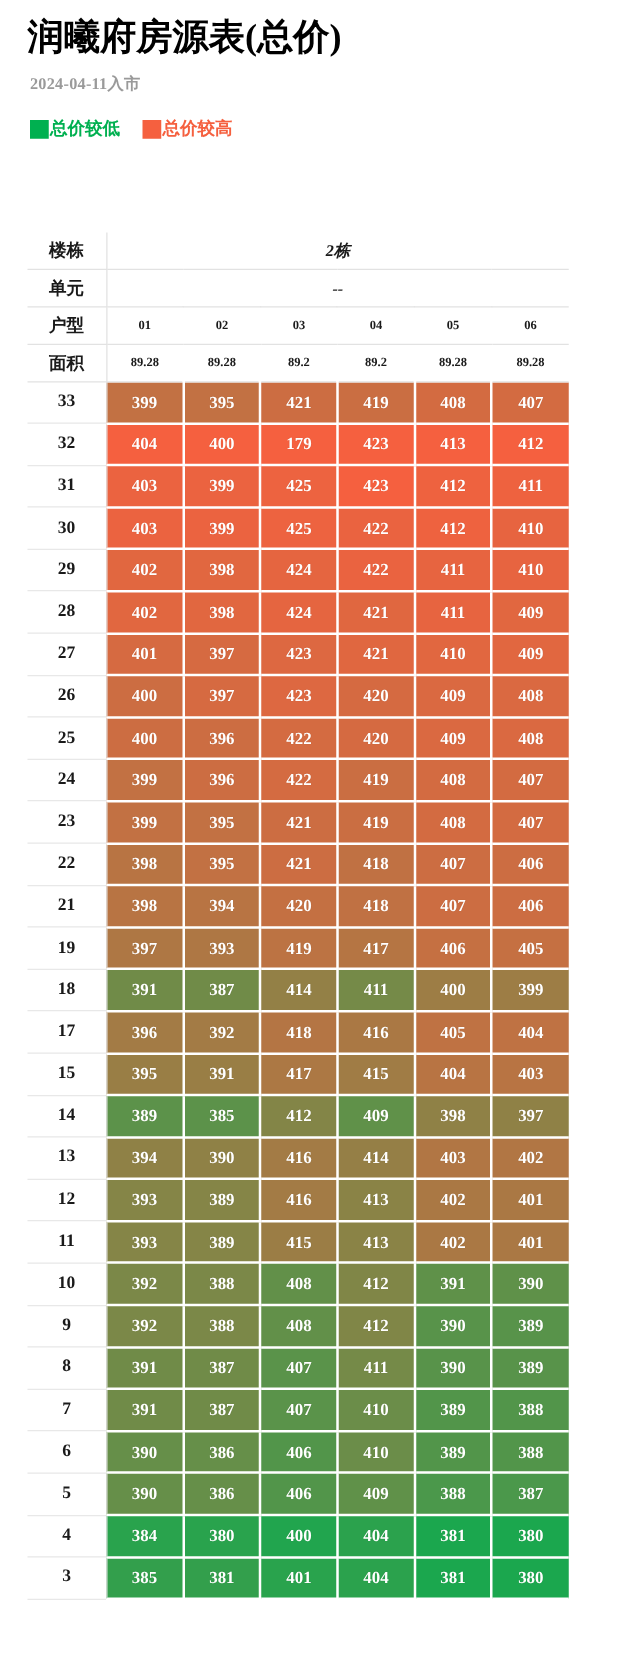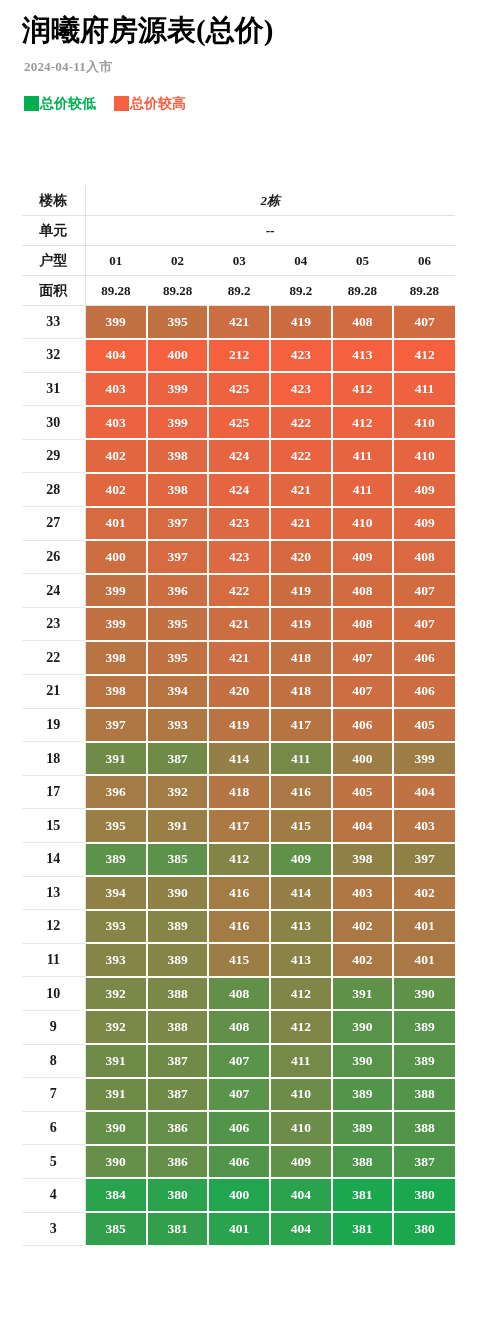--- a/index.html
+++ b/index.html
@@ -101,7 +101,7 @@
     font-style: italic;
   }
   .hdr-row td.small {
-    font-size: 13px;
+    font-size: 10px;
     border-right: 1px solid #ffffff;
     margin-top: 10px;
   }

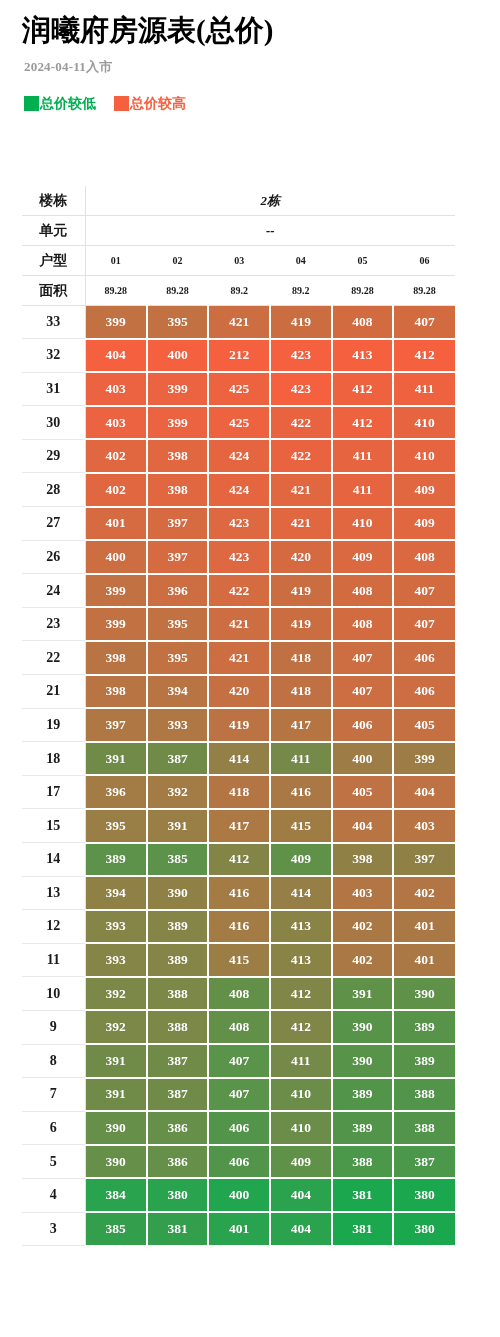--- a/index.html
+++ b/index.html
@@ -203,7 +203,7 @@
             <td class="floor">32</td>
             <td class="val" style="background: rgb(245, 96, 63);">404</td>
             <td class="val" style="background: rgb(245, 96, 63);">400</td>
-            <td class="val" style="background: rgb(245, 96, 63);">212</td>
+            <td class="val" style="background: rgb(245, 96, 63);">179</td>
             <td class="val" style="background: rgb(245, 96, 63);">423</td>
             <td class="val" style="background: rgb(245, 96, 63);">413</td>
             <td class="val" style="background: rgb(245, 96, 63);">412</td>

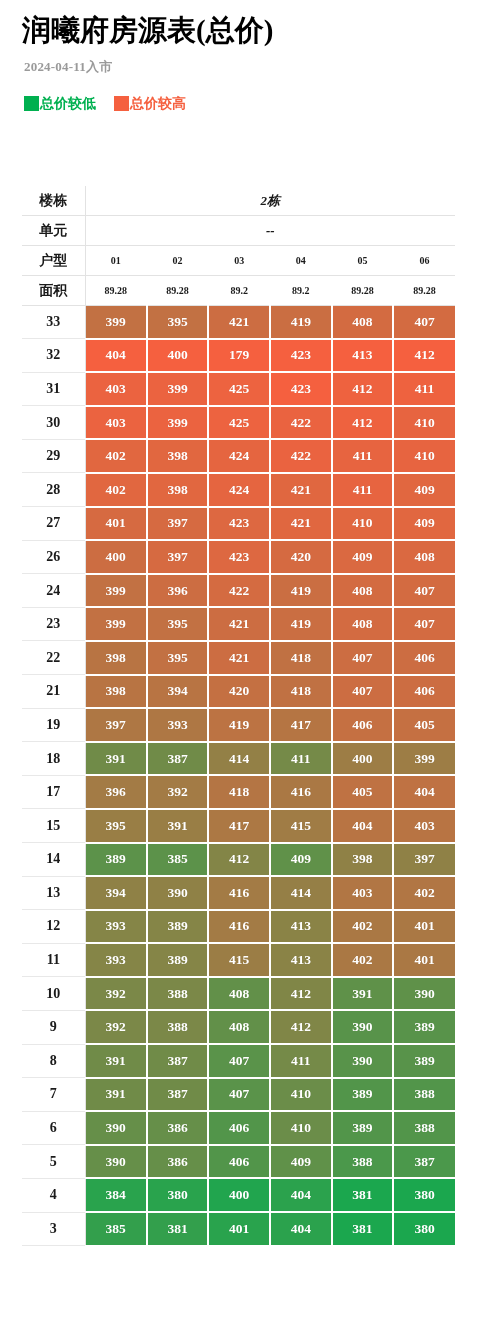--- a/index.html
+++ b/index.html
@@ -263,6 +263,15 @@
             <td class="val" style="background: rgb(218, 105, 65);">408</td>
           </tr>
           <tr class="data-row">
+            <td class="floor">25</td>
+            <td class="val" style="background: rgb(204, 109, 66);">400</td>
+            <td class="val" style="background: rgb(204, 109, 66);">396</td>
+            <td class="val" style="background: rgb(212, 107, 65);">422</td>
+            <td class="val" style="background: rgb(213, 106, 65);">420</td>
+            <td class="val" style="background: rgb(218, 105, 65);">409</td>
+            <td class="val" style="background: rgb(218, 105, 65);">408</td>
+          </tr>
+          <tr class="data-row">
             <td class="floor">24</td>
             <td class="val" style="background: rgb(194, 113, 67);">399</td>
             <td class="val" style="background: rgb(204, 109, 66);">396</td>

